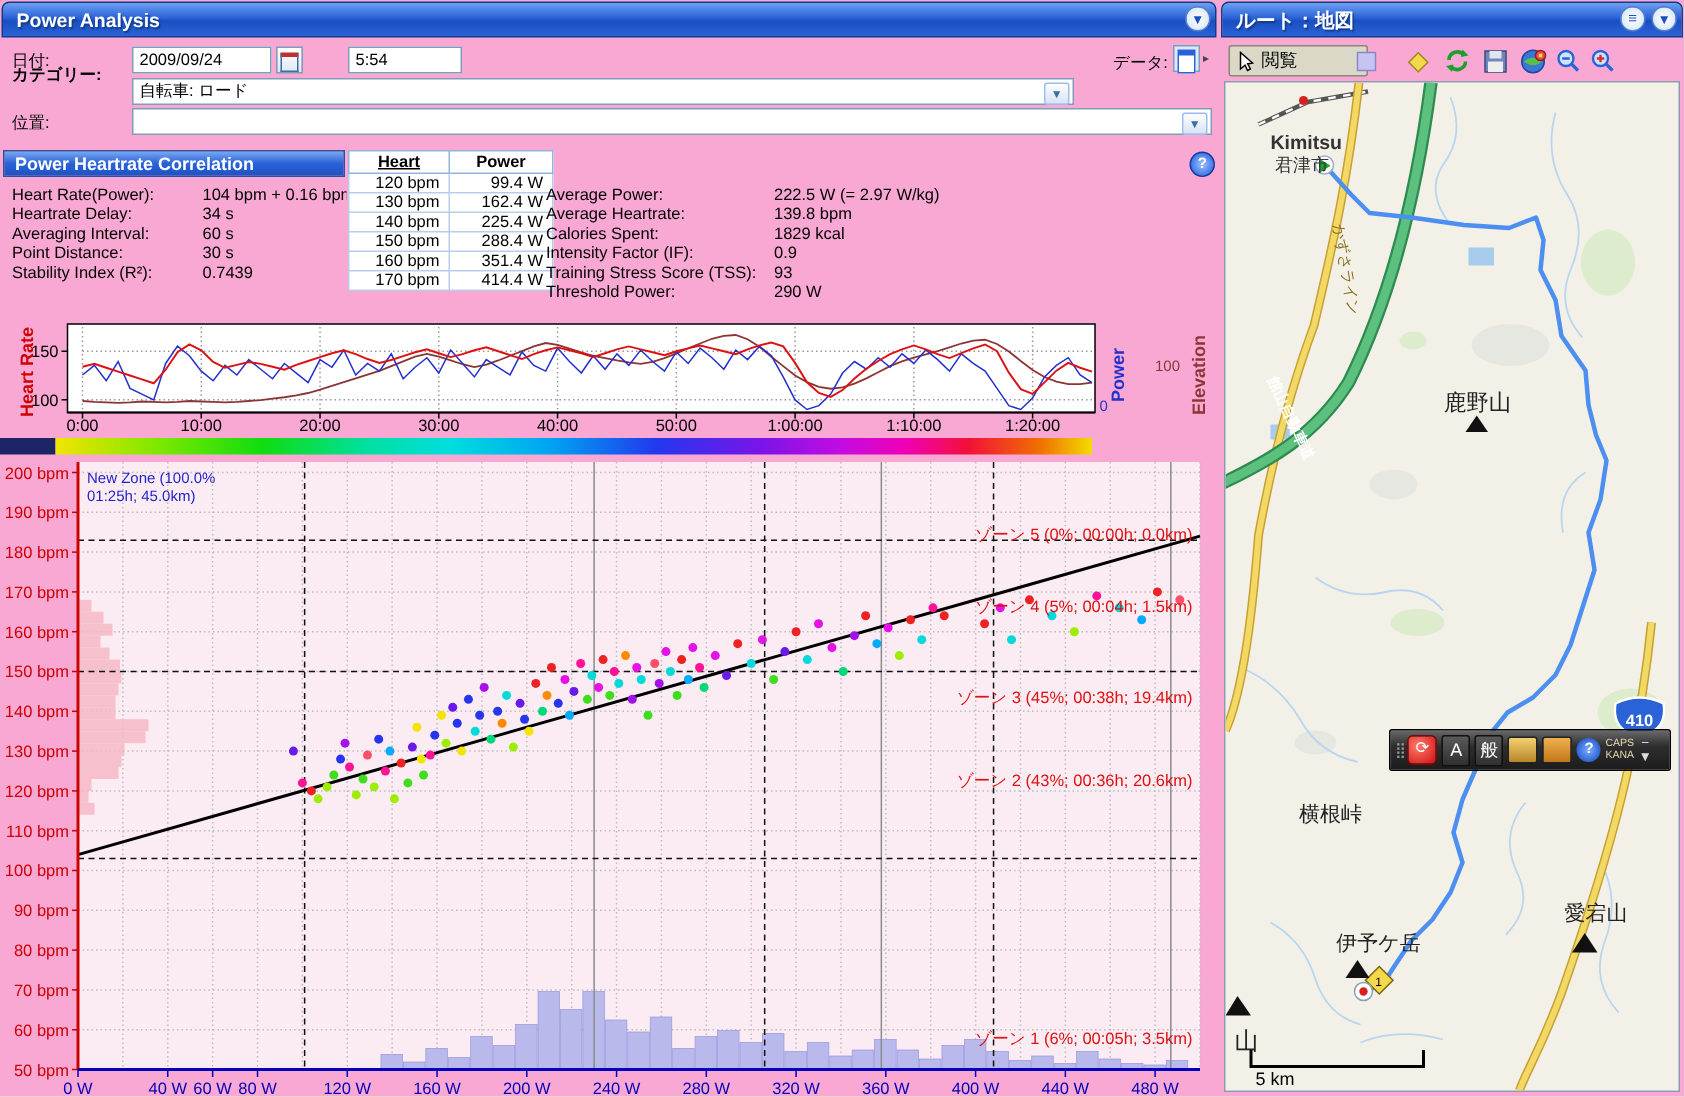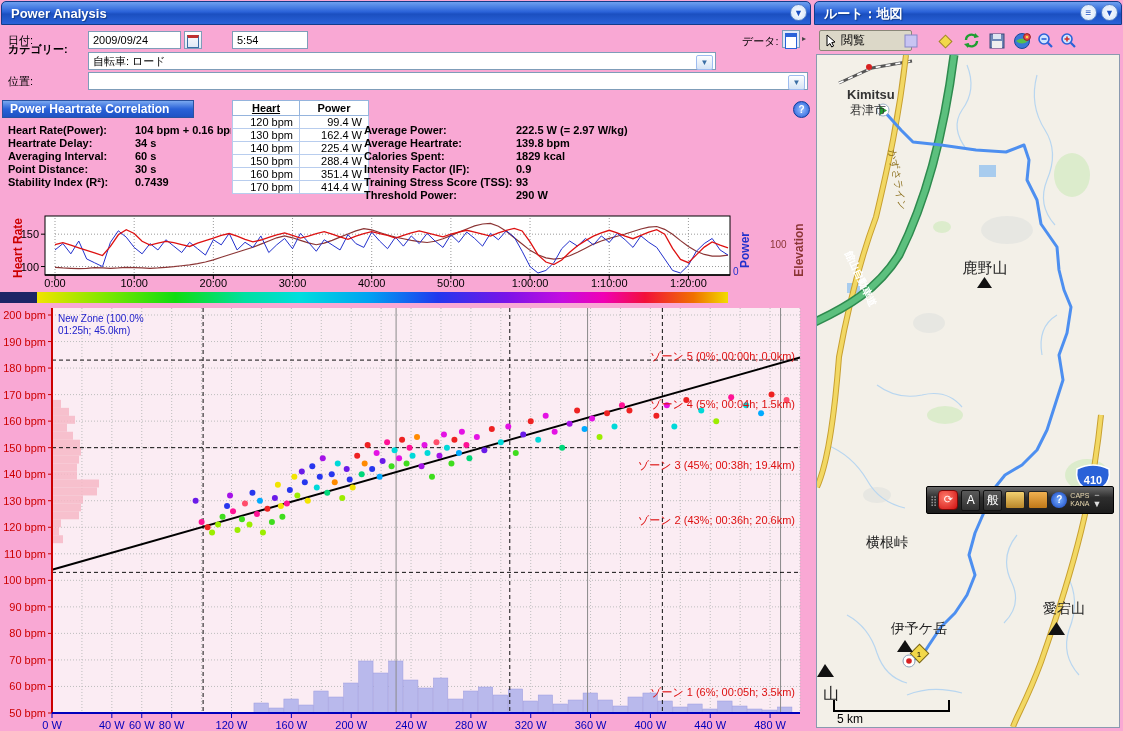--- a/index.html
+++ b/index.html
@@ -92,7 +92,7 @@
     <span class="combo-arrow">▼</span>
   </div>
 
-  <div class="sec-h" style="left:2px;top:100px;width:192px;">
+  <div class="sec-h" style="left:2px;top:100px;width:228px;">
     <span>Power Heartrate Correlation</span>
   </div>
   <div class="kv" style="left:8px;top:124px;width:125px;">

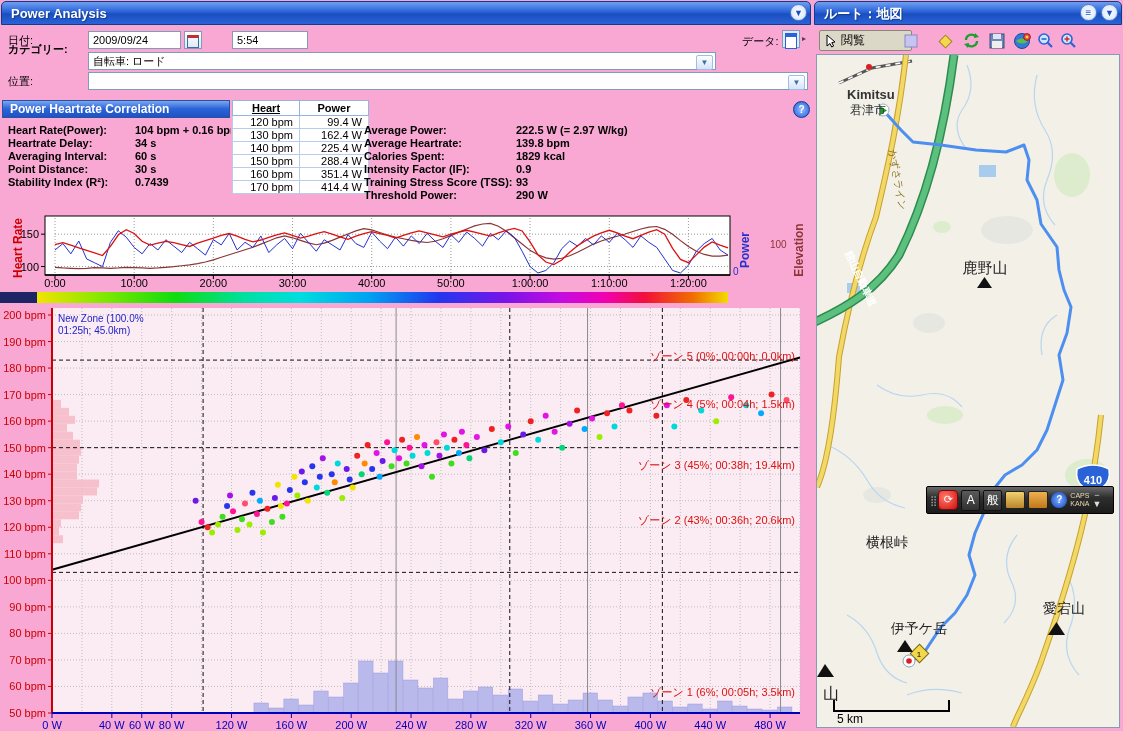--- a/index.html
+++ b/index.html
@@ -23,7 +23,7 @@
       border:1px solid #2a52a0;color:#fff;font-weight:bold;font-size:12px;line-height:17px;
       padding-left:7px;box-sizing:border-box;}
   .kv{position:absolute;line-height:13px;}
-  .kv div{height:13px;white-space:nowrap;overflow:hidden;font-weight:bold;}
+  .kv div{height:13px;white-space:nowrap;overflow:hidden;}
   .help{position:absolute;width:15px;height:15px;border-radius:50%;background:radial-gradient(#9cc2ff,#1d58d8);
       border:1px solid #0c3a9a;color:#fff;font-weight:bold;font-size:10px;text-align:center;line-height:15px;}
   table.hp{position:absolute;border-collapse:collapse;background:#fff;font-size:11px;}

